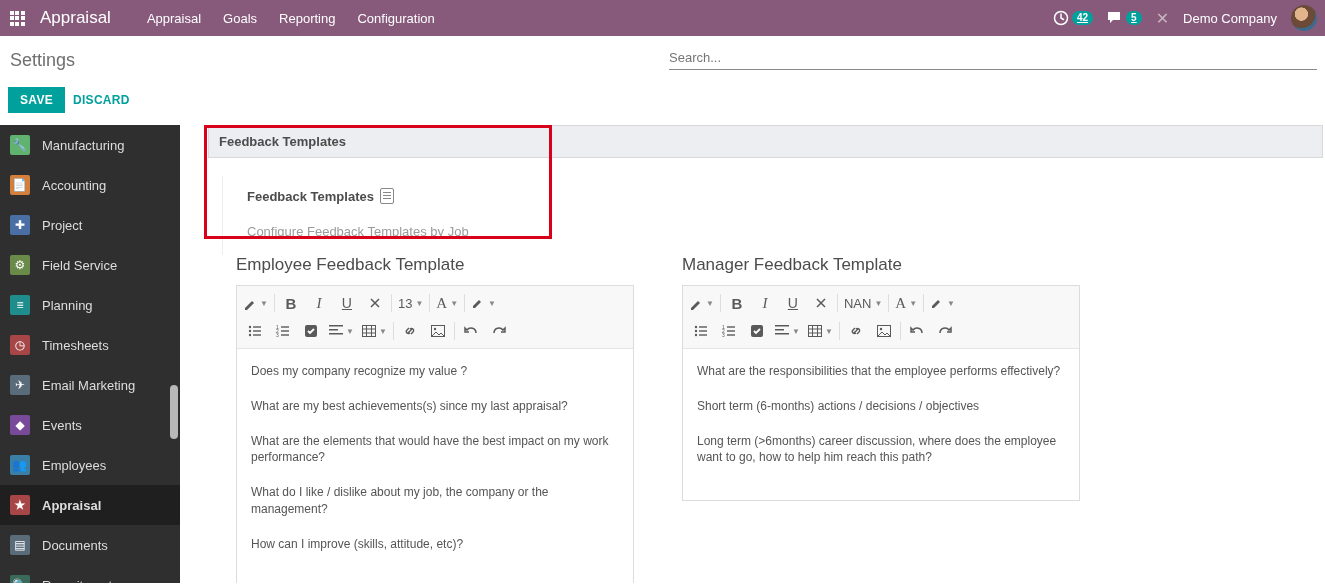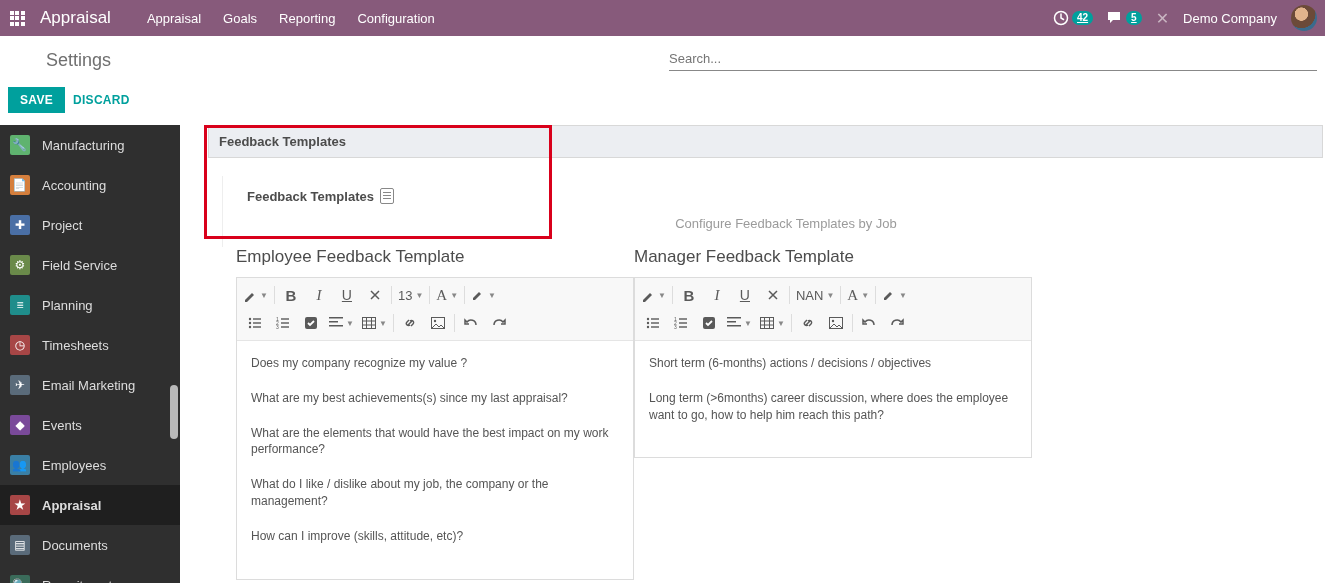--- a/index.html
+++ b/index.html
@@ -20,7 +20,7 @@
 .avatar { width:26px; height:26px; border-radius:50%; background:radial-gradient(circle at 40% 35%, #e2b48c 0 28%, #6b4a38 30% 60%, #3a6b8c 62% 100%); }
 
 
-.subhead { display:flex; align-items:flex-end; padding:14px 8px 8px 8px;margin-left:36px; }
+.subhead { display:flex; align-items:flex-start; padding:14px 8px 8px 8px; }
 .page-title { font-size:18px; color:#6f6f6f; margin-left:2px; }
 .search-wrap { margin-left:auto; width:648px; border-bottom:1px solid #888; padding-bottom:4px; }
 .search-wrap input { border:none; outline:none; width:100%; font-size:13px; color:#666; }

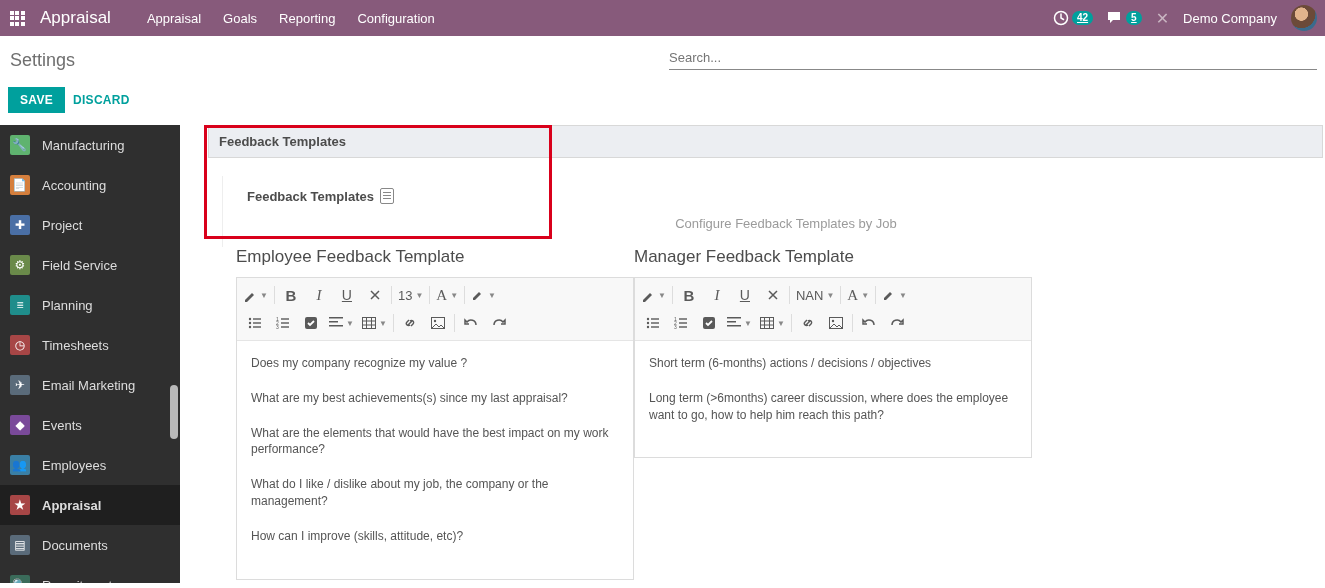--- a/index.html
+++ b/index.html
@@ -43,7 +43,7 @@
 .red-box { border:3px solid #d9001b; padding:0; margin-bottom:8px; margin-right:2px; width:348px; position:relative; margin-left:-2px; }
 .feedback-config { padding:12px 0 16px 24px; border-left:1px solid #eee; margin-left:14px; margin-top:8px; }
 .fc-title { font-weight:bold; color:#4c4c4c; display:flex; align-items:center; gap:6px; }
-.fc-sub { color:#9b9b9b; margin-top:12px;text-align:center; }
+.fc-sub { color:#9b9b9b; margin-top:20px; }
 .clip-icon { width:14px; height:16px; border:1px solid #888; border-radius:2px; display:inline-block; position:relative; }
 .clip-icon::before { content:""; position:absolute; left:2px; right:2px; top:3px; height:1px; background:#888; box-shadow:0 3px 0 #888, 0 6px 0 #888; }
 

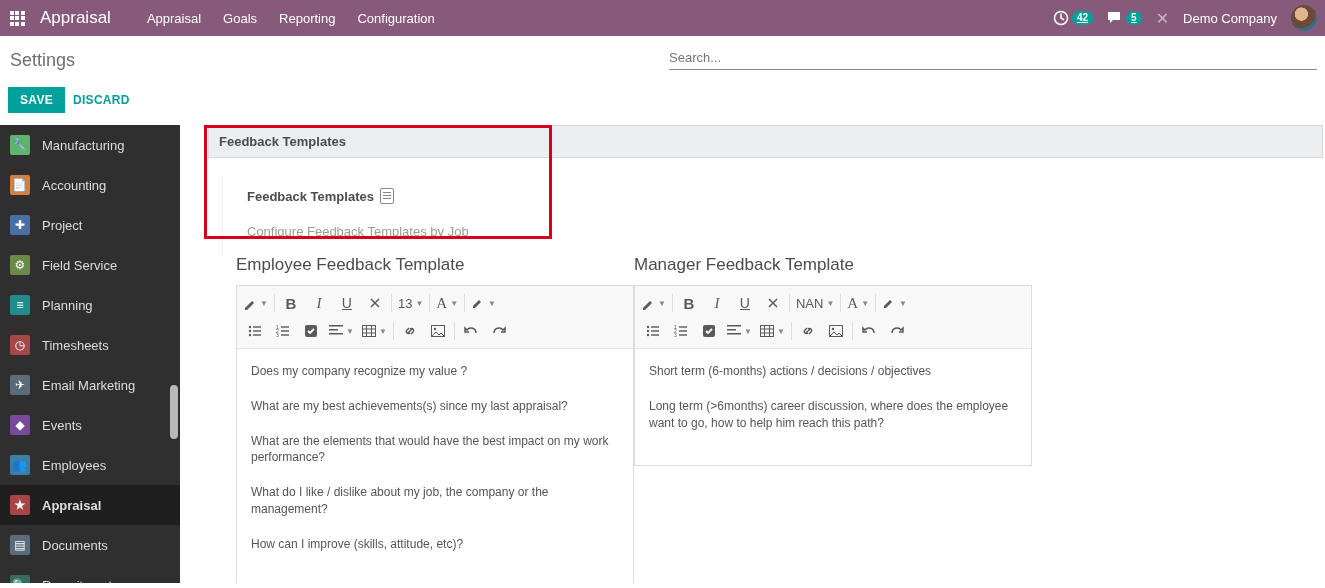--- a/index.html
+++ b/index.html
@@ -47,7 +47,7 @@
 .clip-icon { width:14px; height:16px; border:1px solid #888; border-radius:2px; display:inline-block; position:relative; }
 .clip-icon::before { content:""; position:absolute; left:2px; right:2px; top:3px; height:1px; background:#888; box-shadow:0 3px 0 #888, 0 6px 0 #888; }
 
-.templates-row { display:flex; margin-left:28px; }
+.templates-row { display:flex; gap:48px; margin-left:28px; }
 .tpl { width:398px; }
 .tpl h3 { font-size:17px; font-weight:400; color:#4c4c4c; margin-bottom:10px; }
 .editor { border:1px solid #dcdcdc; background:#f8f8f8; }

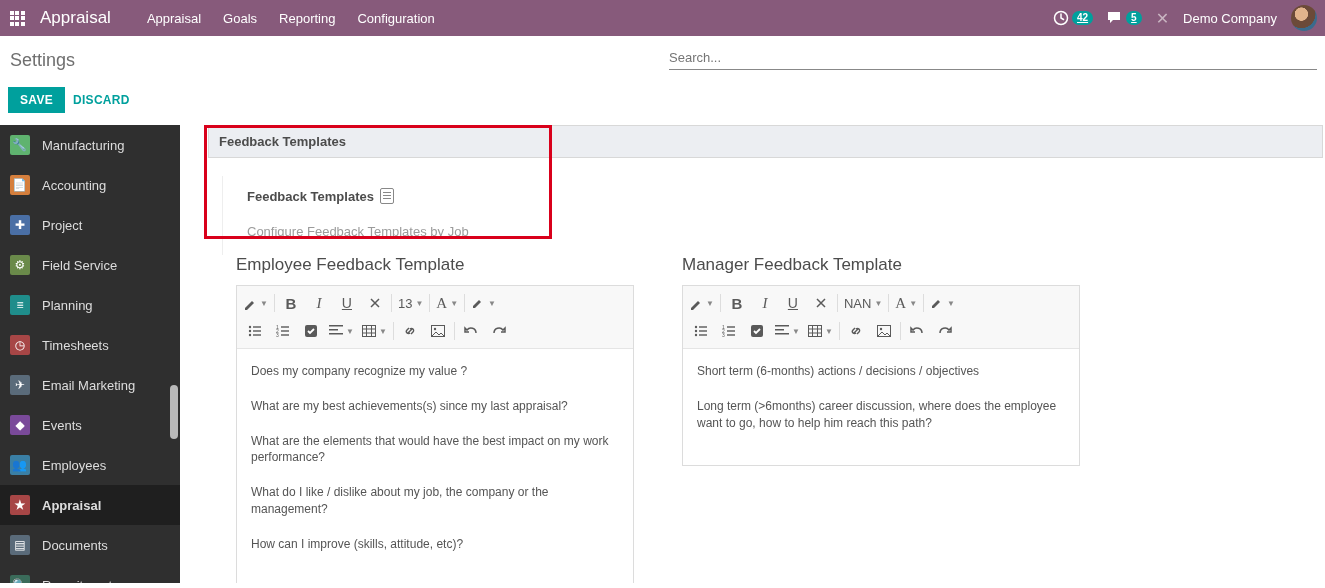--- a/index.html
+++ b/index.html
@@ -419,6 +419,7 @@
             </div>
           </div>
           <div class="editor-body" id="mgr-body">
+              <p>What are the responsibilities that the employee performs effectively?</p>
               <p>Short term (6-months) actions / decisions / objectives</p>
               <p>Long term (&gt;6months) career discussion, where does the employee want to go, how to help him reach this path?</p>
             </div>

